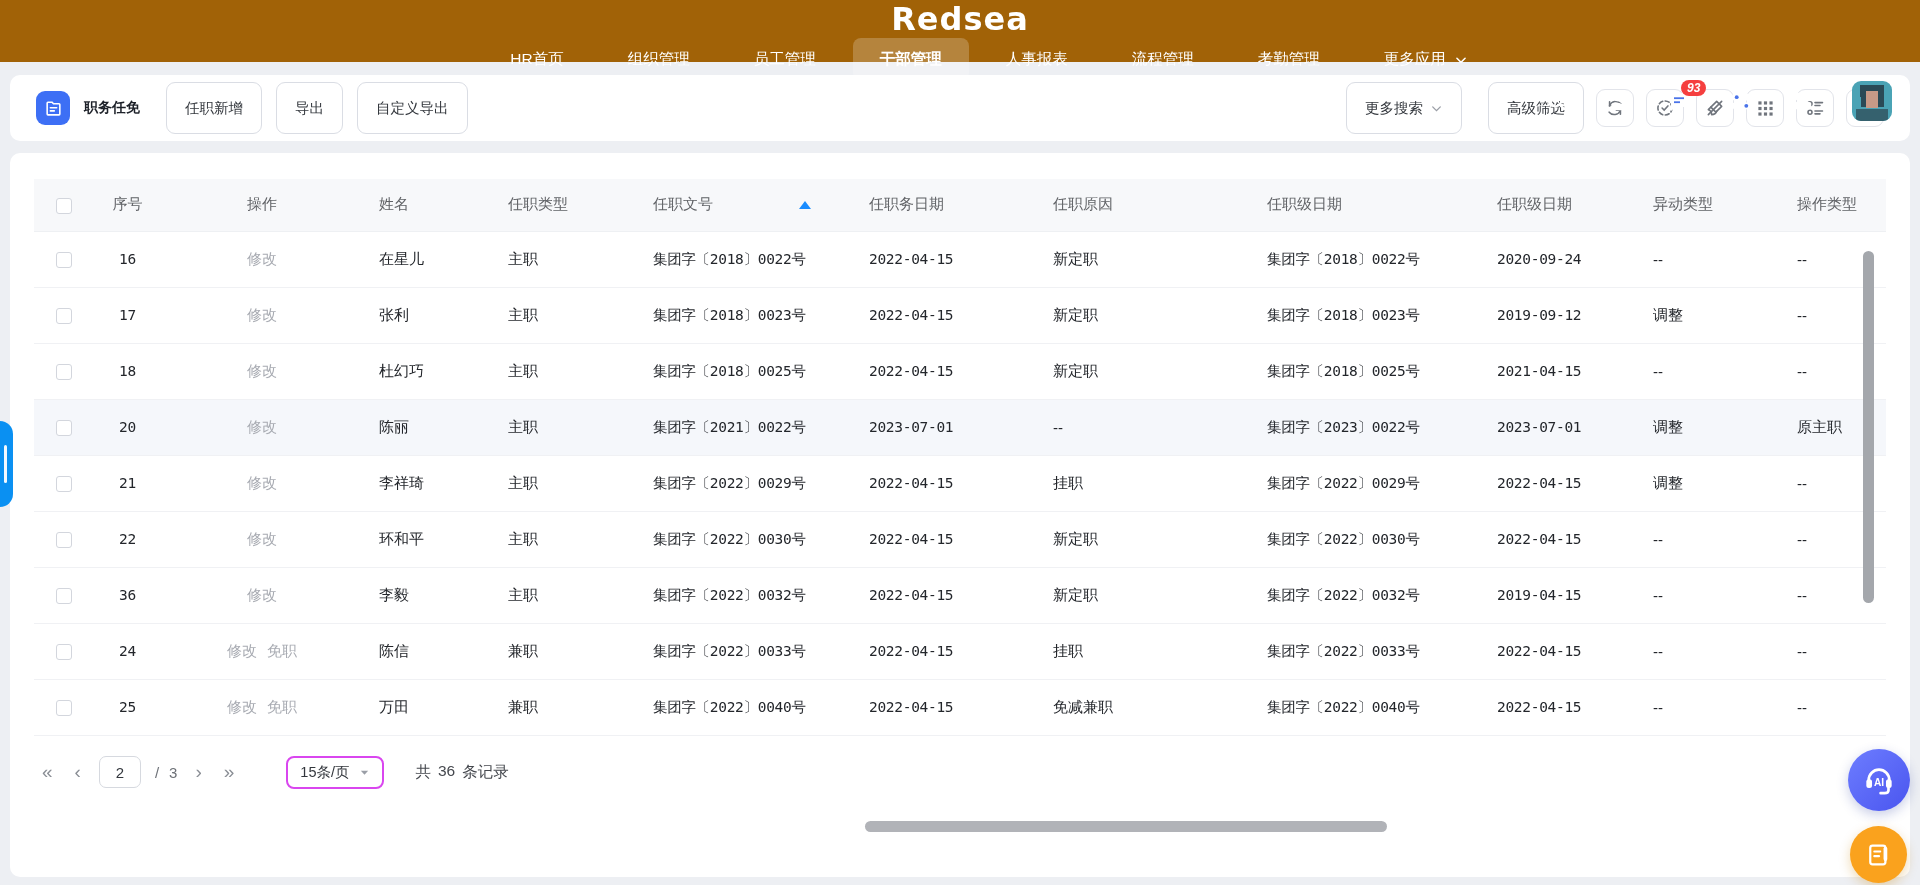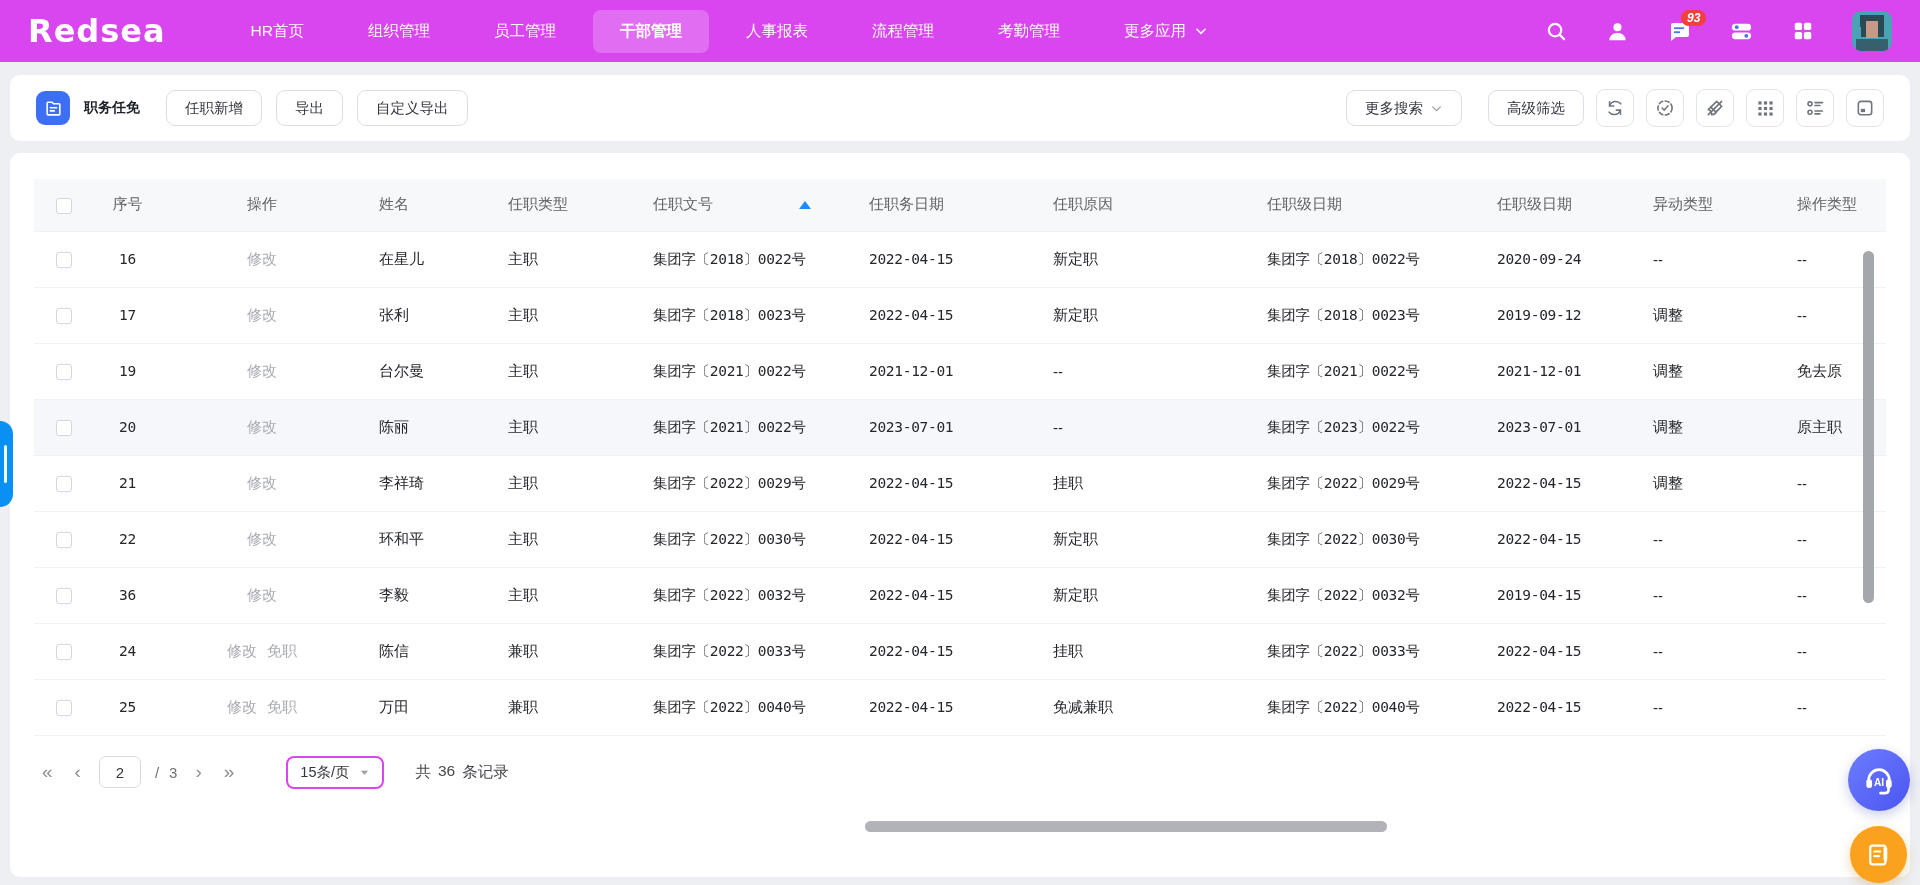--- a/index.html
+++ b/index.html
@@ -7,7 +7,7 @@
     font-family:"Liberation Sans", sans-serif; }
 
   
-  .navbar { height:62px; background:#d946ef; display:flex; align-items:center; padding:0 28px; position:relative; }
+  .navbar { height:62px; background:#a16207; display:flex; align-items:center; padding:0 28px; position:relative;flex-direction:column; }
   .brand { color:#fff; font-size:32px; font-weight:800; letter-spacing:1px; font-family:"DejaVu Sans", sans-serif; cursor:pointer; }
   .nav-menu { display:flex; margin-left:58px; gap:10px; }
   .nav-item { color:#fff; font-size:15.5px; padding:11px 27px; border-radius:8px; cursor:pointer; display:flex; align-items:center; gap:8px; white-space:nowrap; }

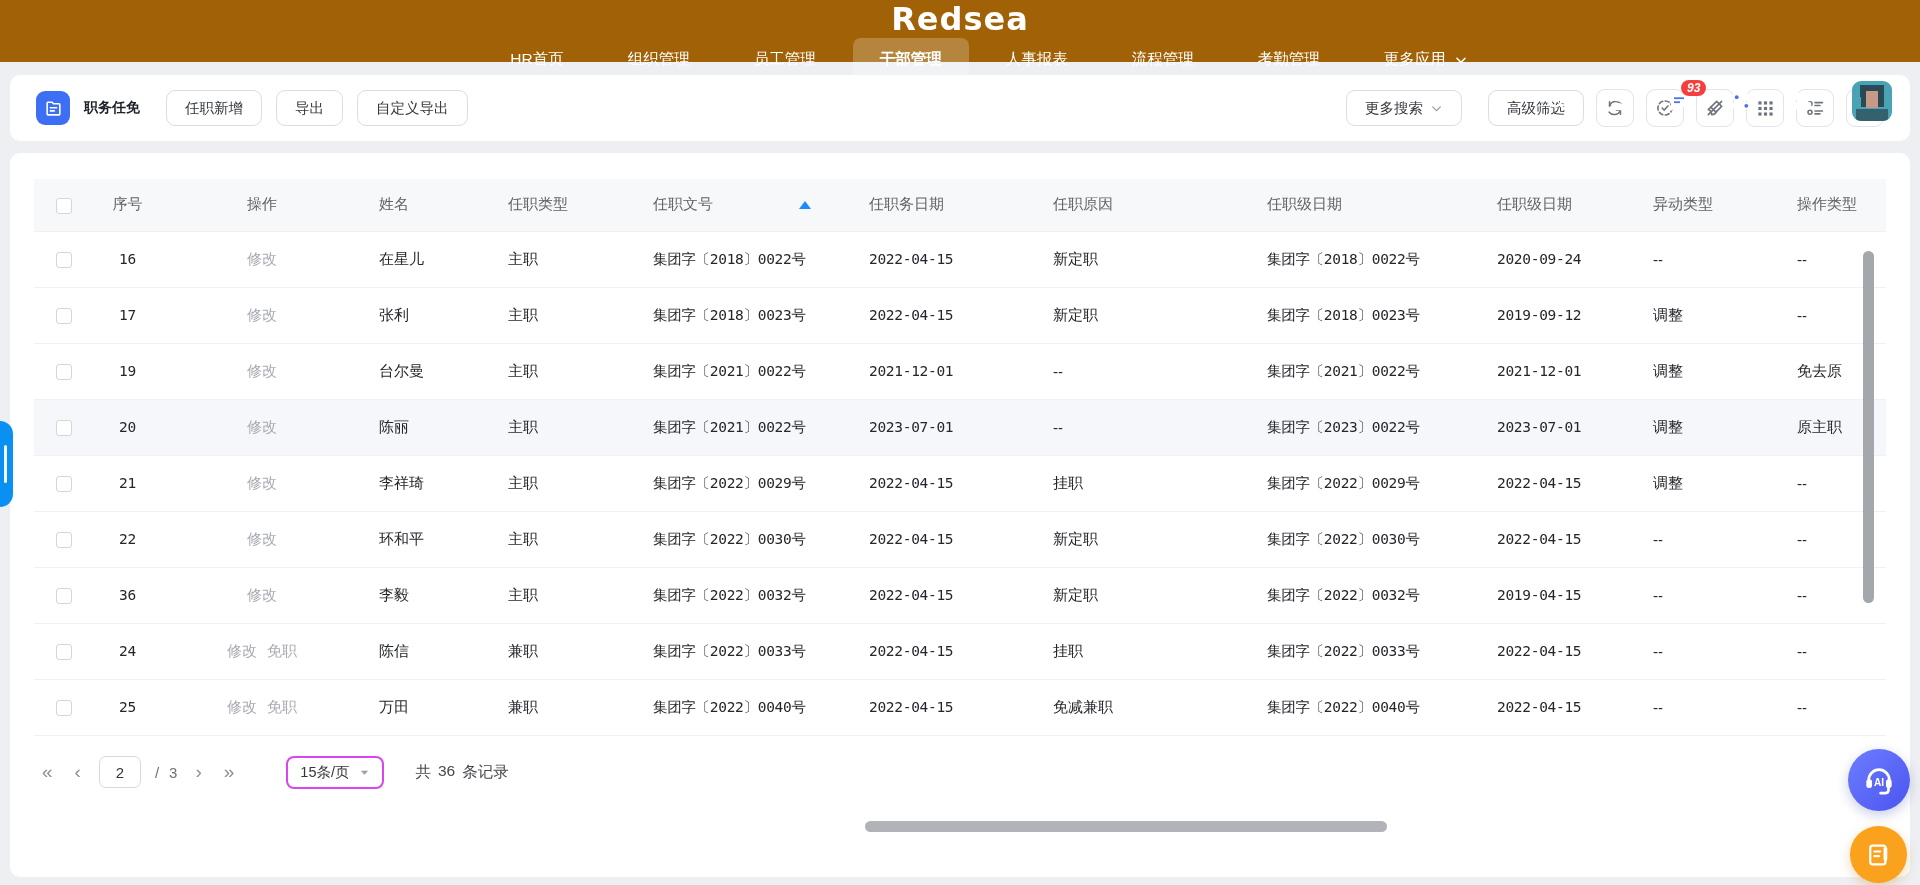--- a/index.html
+++ b/index.html
@@ -22,7 +22,7 @@
   .toolbar { margin:13px 10px 0; background:#fff; border-radius:10px; height:66px; display:flex; align-items:center; padding:0 26px; }
   .title-ic { width:34px; height:34px; border-radius:9px; background:#3d6ff5; display:flex; align-items:center; justify-content:center; margin-right:14px; }
   .page-title { font-size:14px; font-weight:700; color:#1d2129; margin-right:26px; }
-  .btn { height:36px; padding:0 18px; border:1px solid #dadde4; border-radius:9px; background:#fff; font-size:14.5px;
+  .btn { height:52px; padding:0 18px; border:1px solid #dadde4; border-radius:9px; background:#fff; font-size:14.5px;
     color:#33373d; display:flex; align-items:center; gap:7px; cursor:pointer; white-space:nowrap; }
   .btn + .btn { margin-left:14px; }
   .tb-right { margin-left:auto; display:flex; align-items:center; gap:12px; }

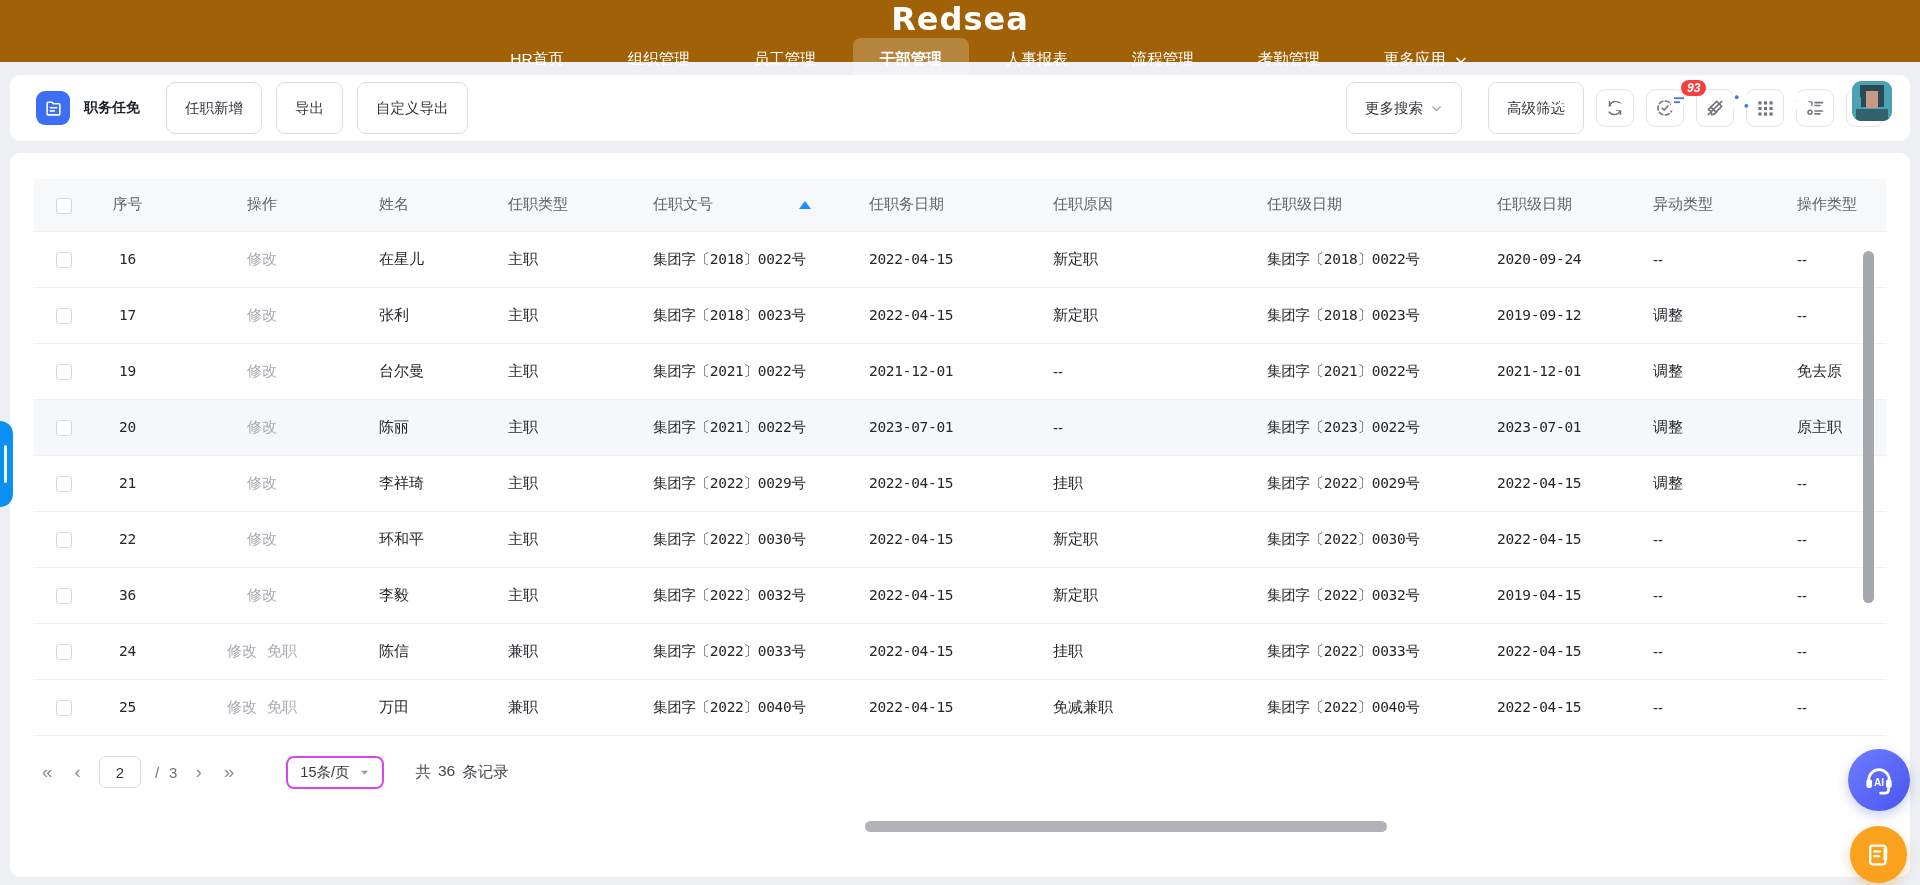--- a/index.html
+++ b/index.html
@@ -300,6 +300,20 @@
           </tr>
           <tr>
             <td class="c"><span class="cbx"></span></td>
+            <td class="c num">18</td>
+            <td class="c"><span class="op-link">修改</span></td>
+            <td>杜幻巧</td>
+            <td>主职</td>
+            <td class="num">集团字〔2018〕0025号</td>
+            <td class="num">2022-04-15</td>
+            <td>新定职</td>
+            <td class="num">集团字〔2018〕0025号</td>
+            <td class="num">2021-04-15</td>
+            <td>--</td>
+            <td>--</td>
+          </tr>
+          <tr>
+            <td class="c"><span class="cbx"></span></td>
             <td class="c num">19</td>
             <td class="c"><span class="op-link">修改</span></td>
             <td>台尔曼</td>

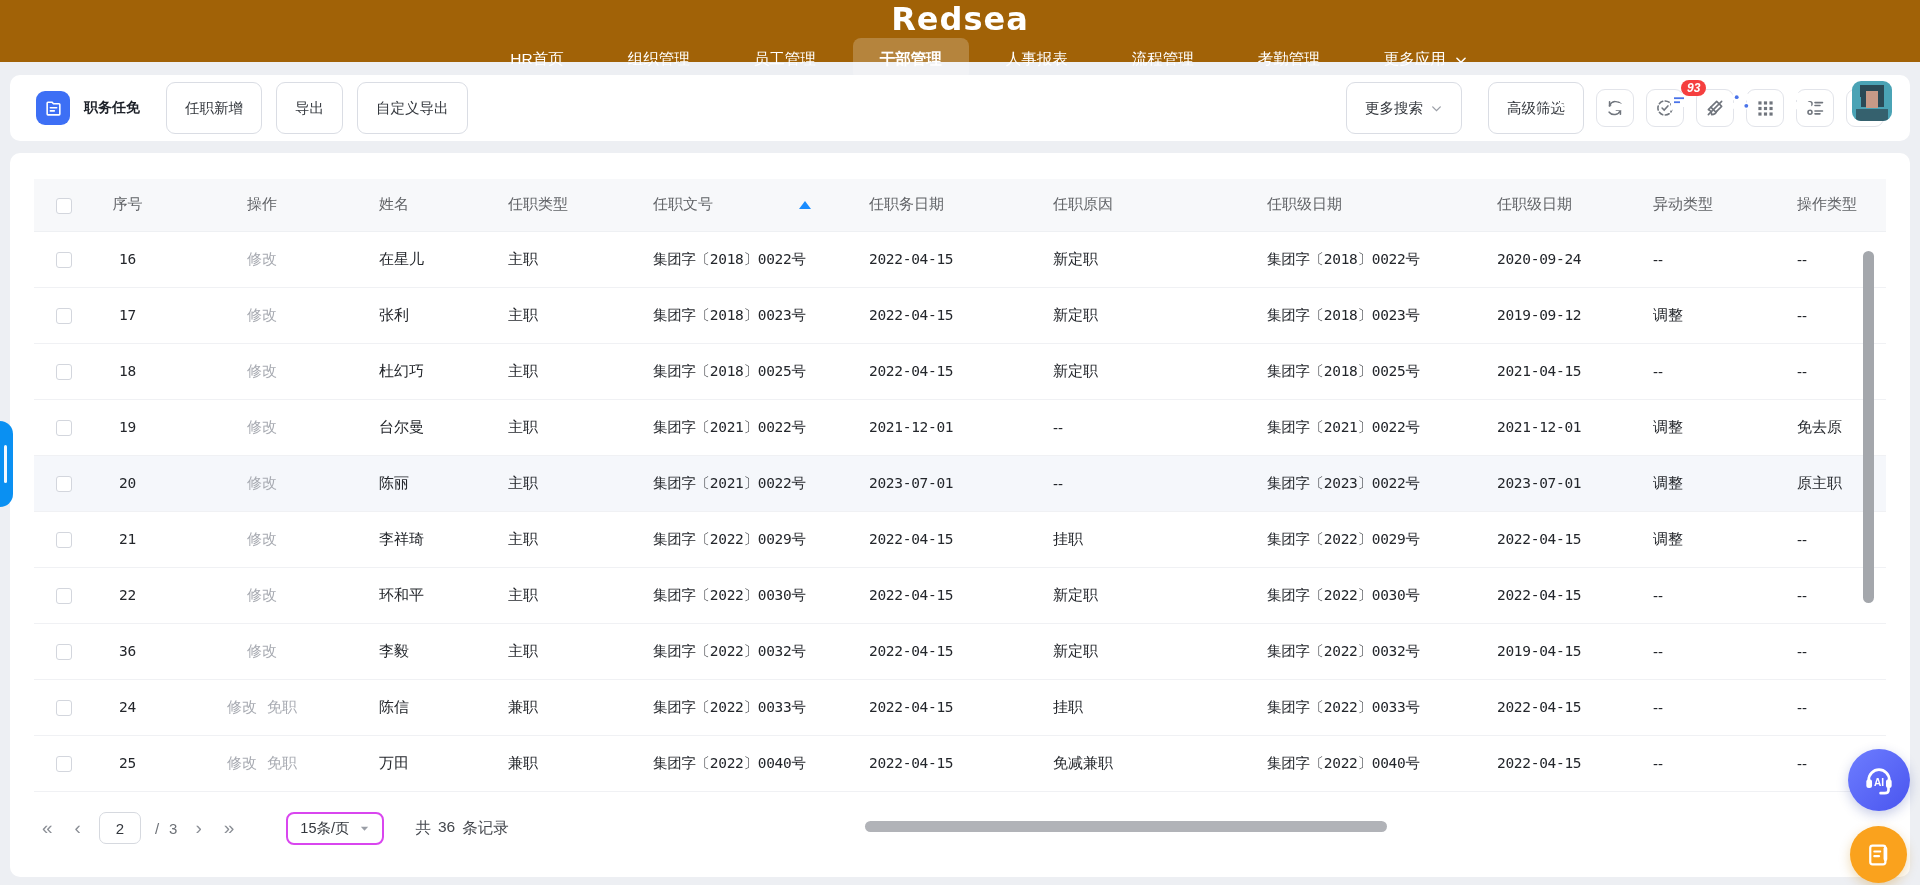--- a/index.html
+++ b/index.html
@@ -312,20 +312,6 @@
             <td>--</td>
             <td>--</td>
           </tr>
-          <tr>
-            <td class="c"><span class="cbx"></span></td>
-            <td class="c num">19</td>
-            <td class="c"><span class="op-link">修改</span></td>
-            <td>台尔曼</td>
-            <td>主职</td>
-            <td class="num">集团字〔2021〕0022号</td>
-            <td class="num">2021-12-01</td>
-            <td>--</td>
-            <td class="num">集团字〔2021〕0022号</td>
-            <td class="num">2021-12-01</td>
-            <td>调整</td>
-            <td>免去原</td>
-          </tr>
           <tr class="hl">
             <td class="c"><span class="cbx"></span></td>
             <td class="c num">20</td>

